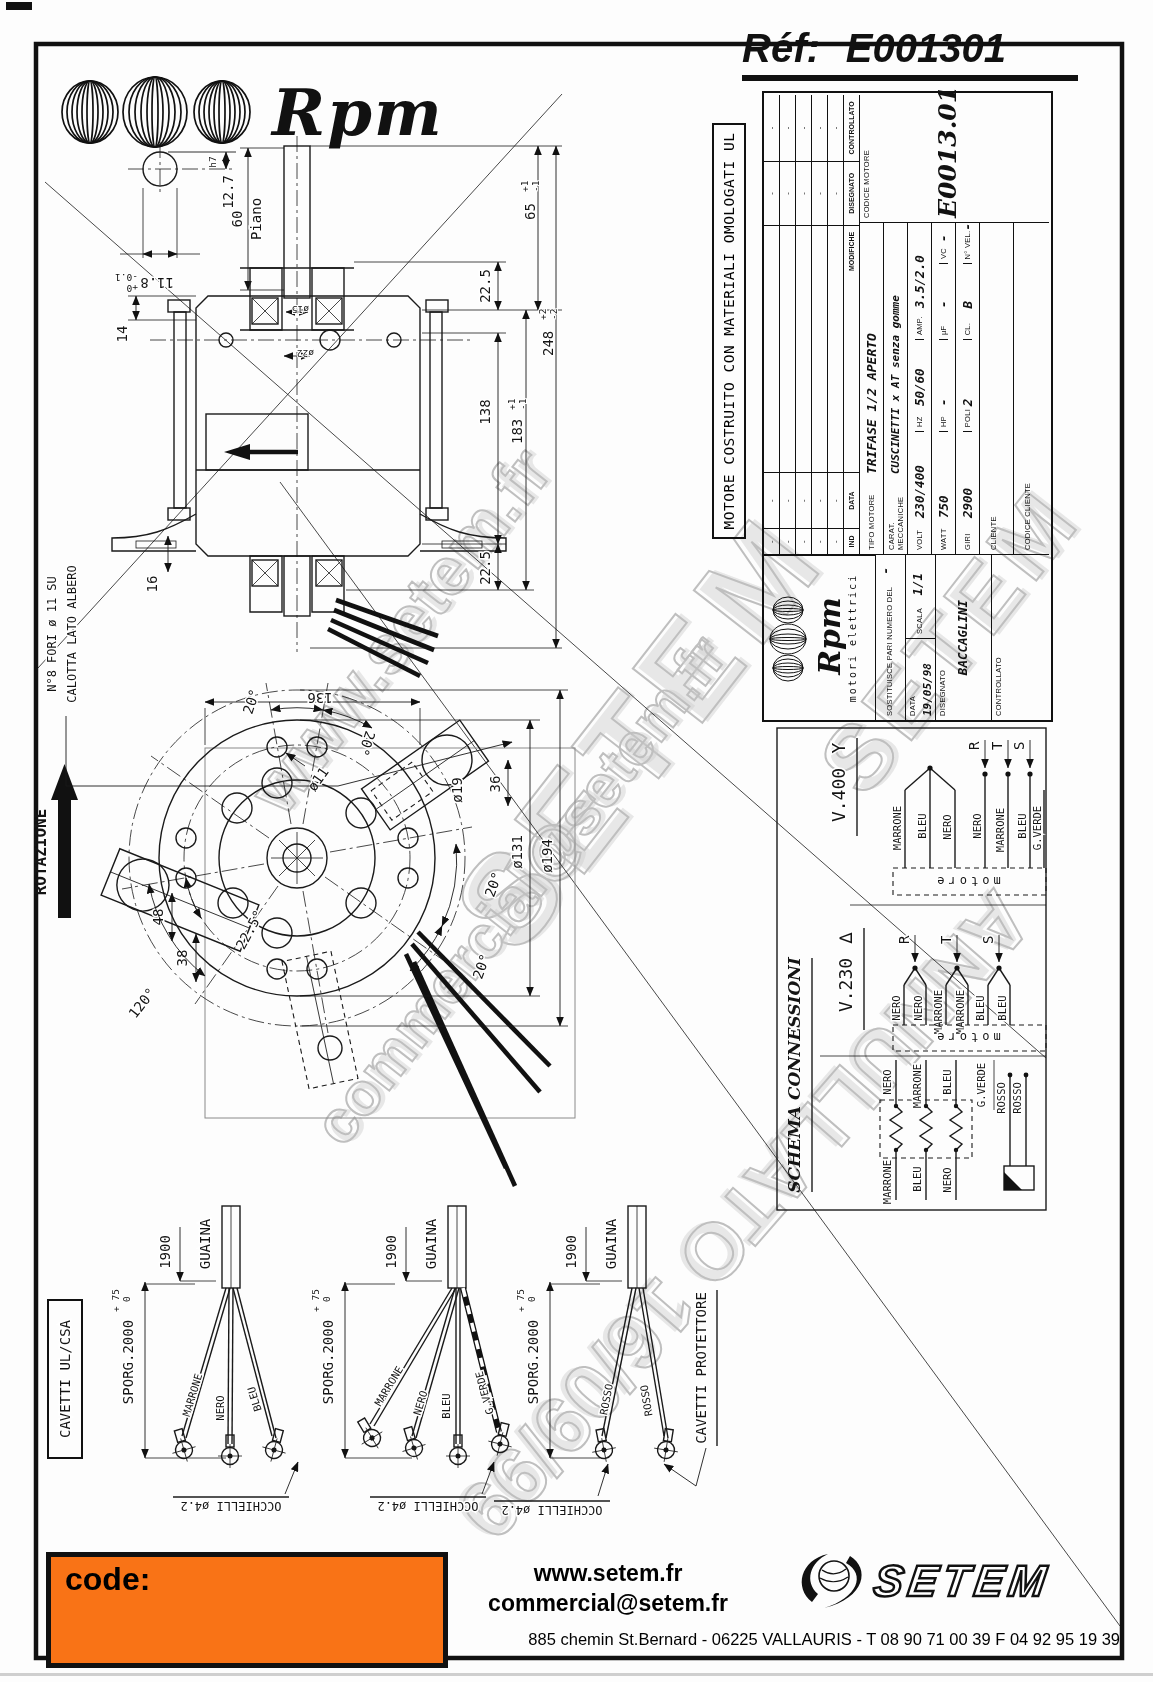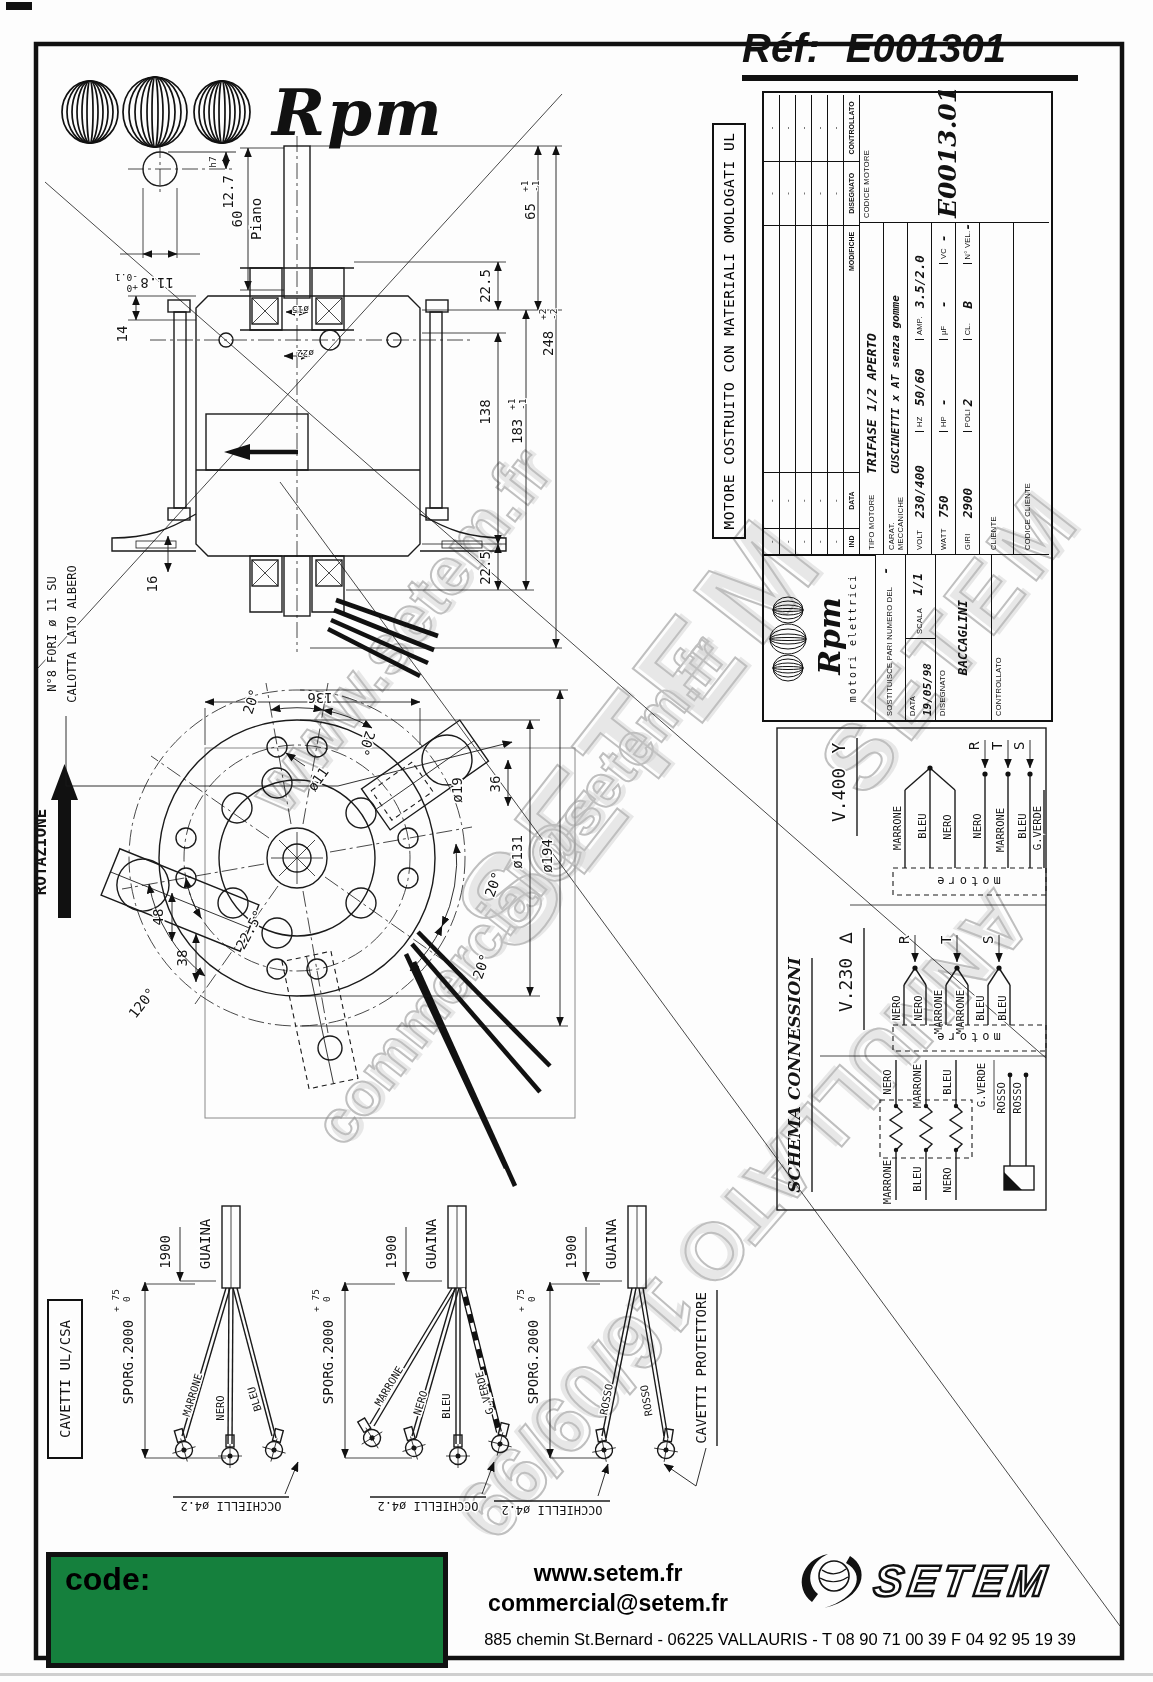--- a/index.html
+++ b/index.html
@@ -42,7 +42,7 @@
   
   .wm{position:absolute;font-weight:bold;color:transparent;-webkit-text-stroke:2px #bfbfbf;text-shadow:4px 4px 0 rgba(205,205,205,.45);white-space:nowrap;z-index:1;font-family:"Liberation Sans",sans-serif}
   
-  .codebox{left:46px;top:1552px;width:392px;height:106px;border:5px solid #111;background:#15803d}
+  .codebox{left:46px;top:1552px;width:392px;height:106px;border:5px solid #111;background:#f97316}
   .codebox .cl1{font:bold 32px "Liberation Sans",sans-serif;margin:4px 0 0 14px}
   .codebox .cl2{font:bold 57px "Liberation Sans",sans-serif;text-align:center;letter-spacing:2px;margin-top:-14px}
   .fcenter{left:468px;top:1558px;width:280px;text-align:center;font:bold 23px "Liberation Sans",sans-serif;line-height:30px}

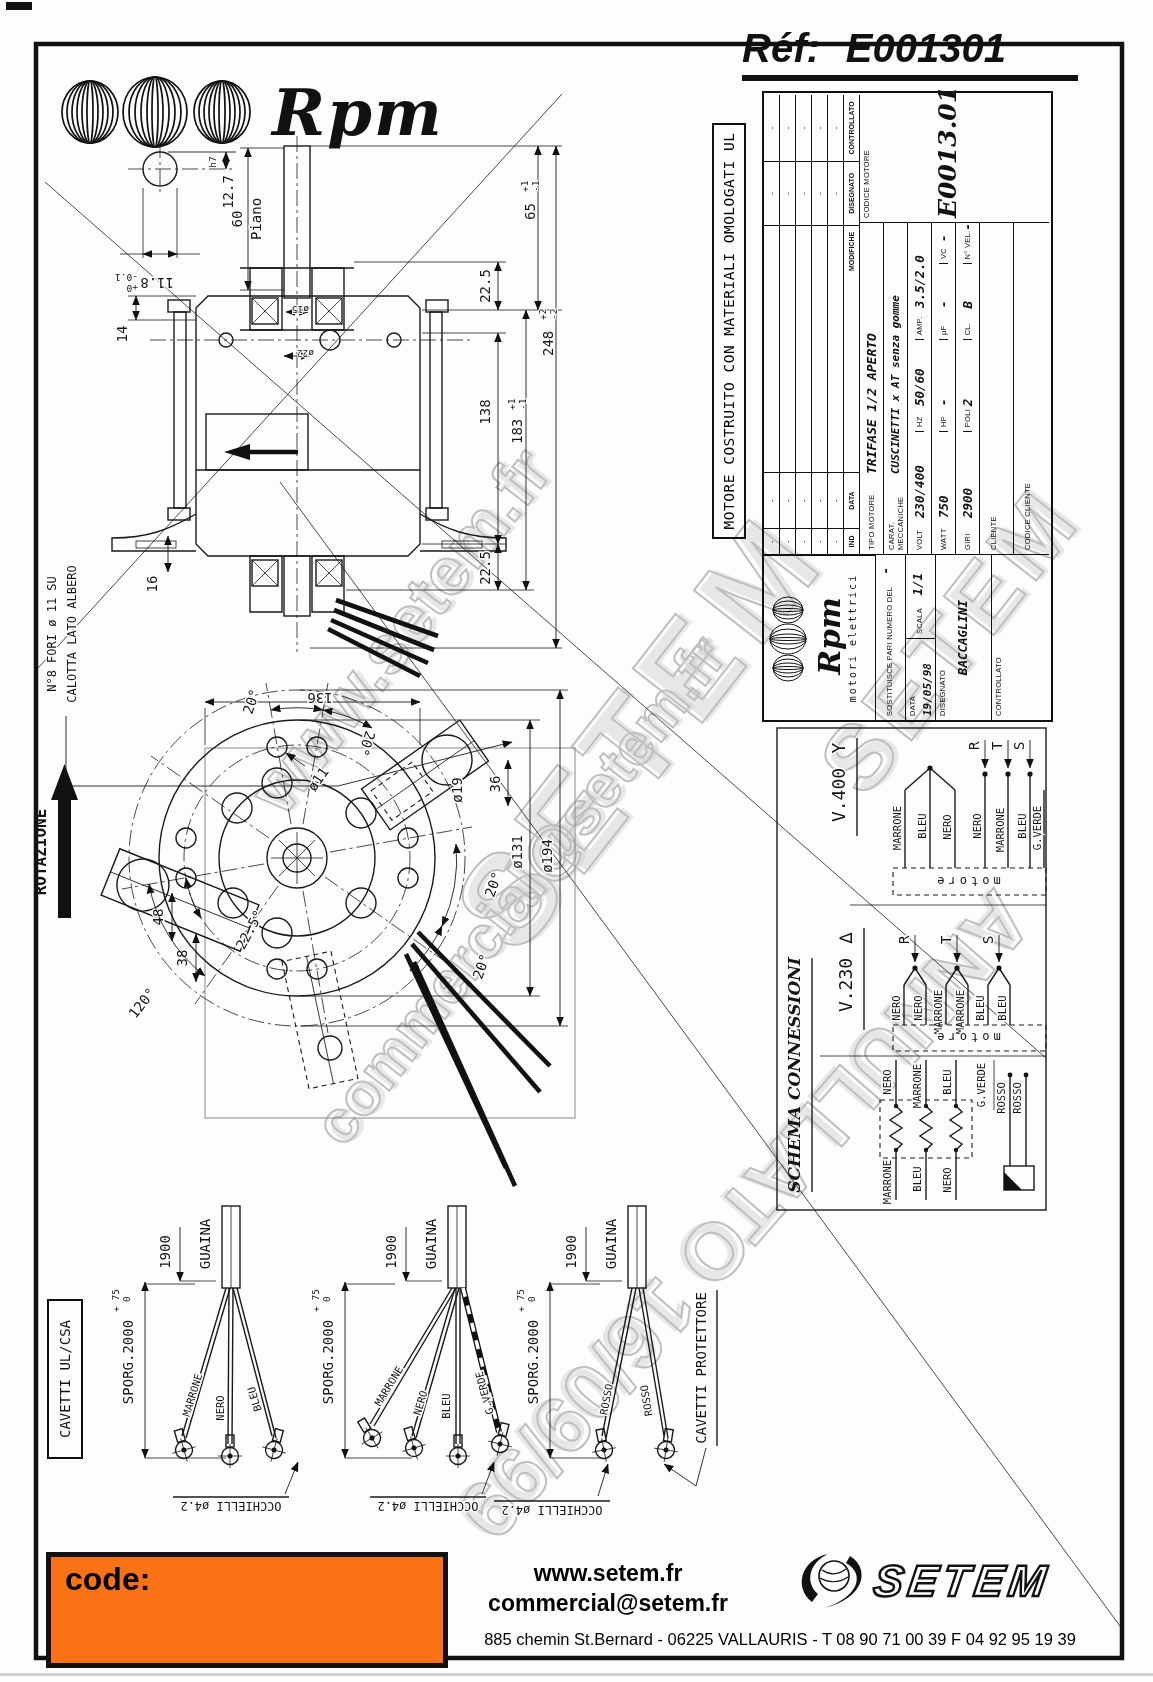--- a/index.html
+++ b/index.html
@@ -46,7 +46,7 @@
   .codebox .cl1{font:bold 32px "Liberation Sans",sans-serif;margin:4px 0 0 14px}
   .codebox .cl2{font:bold 57px "Liberation Sans",sans-serif;text-align:center;letter-spacing:2px;margin-top:-14px}
   .fcenter{left:468px;top:1558px;width:280px;text-align:center;font:bold 23px "Liberation Sans",sans-serif;line-height:30px}
-  .faddr{left:440px;top:1630px;width:680px;text-align:center;font:16.5px "Liberation Sans",sans-serif}
+  .faddr{left:440px;top:1630px;width:680px;text-align:right;font:16.5px "Liberation Sans",sans-serif}
   .flogo{left:792px;top:1548px;display:flex;align-items:center;gap:2px}
   .setem-out{font:italic 900 44px "Liberation Sans",sans-serif;color:#fff;-webkit-text-stroke:2.5px #111;letter-spacing:5px;transform:skewX(-8deg)}
   .z2{z-index:2}.z3{z-index:3}

